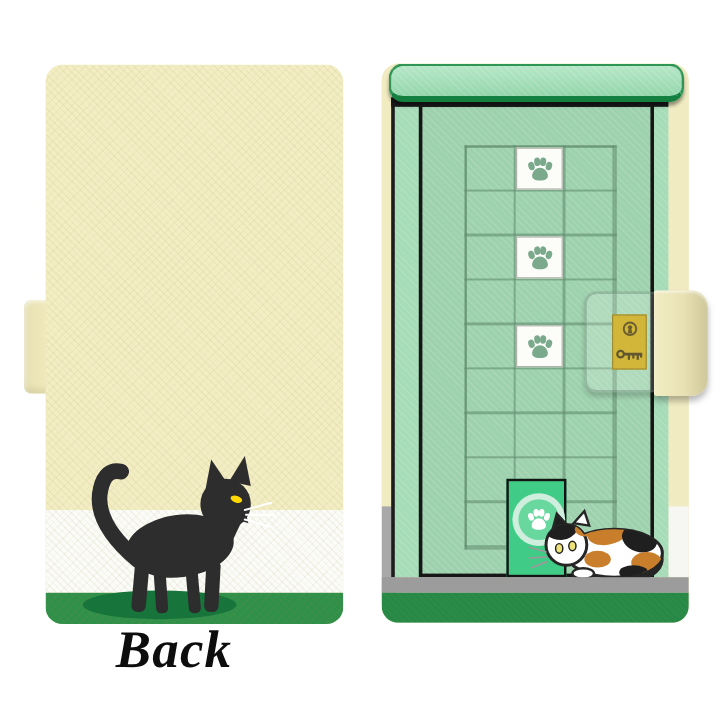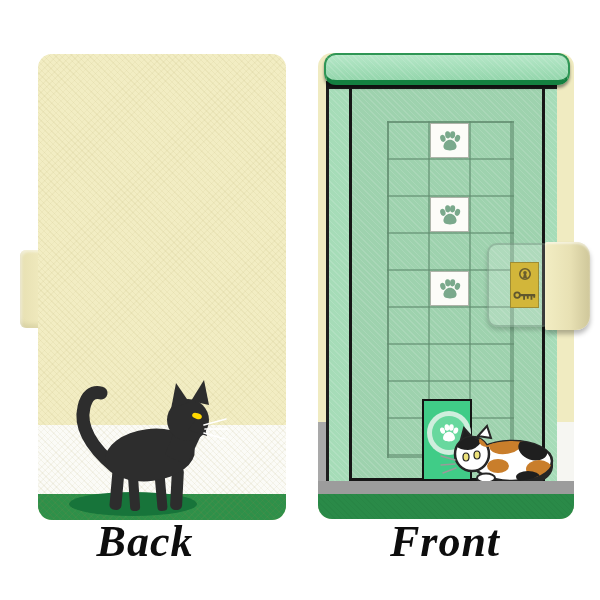--- a/index.html
+++ b/index.html
@@ -282,7 +282,6 @@
   <div class="abs strap-outer"></div>
 
   <div class="abs view-label back-label">Back</div>
-  <div class="abs view-label front-label">Front</div>
 
 
 </div>

